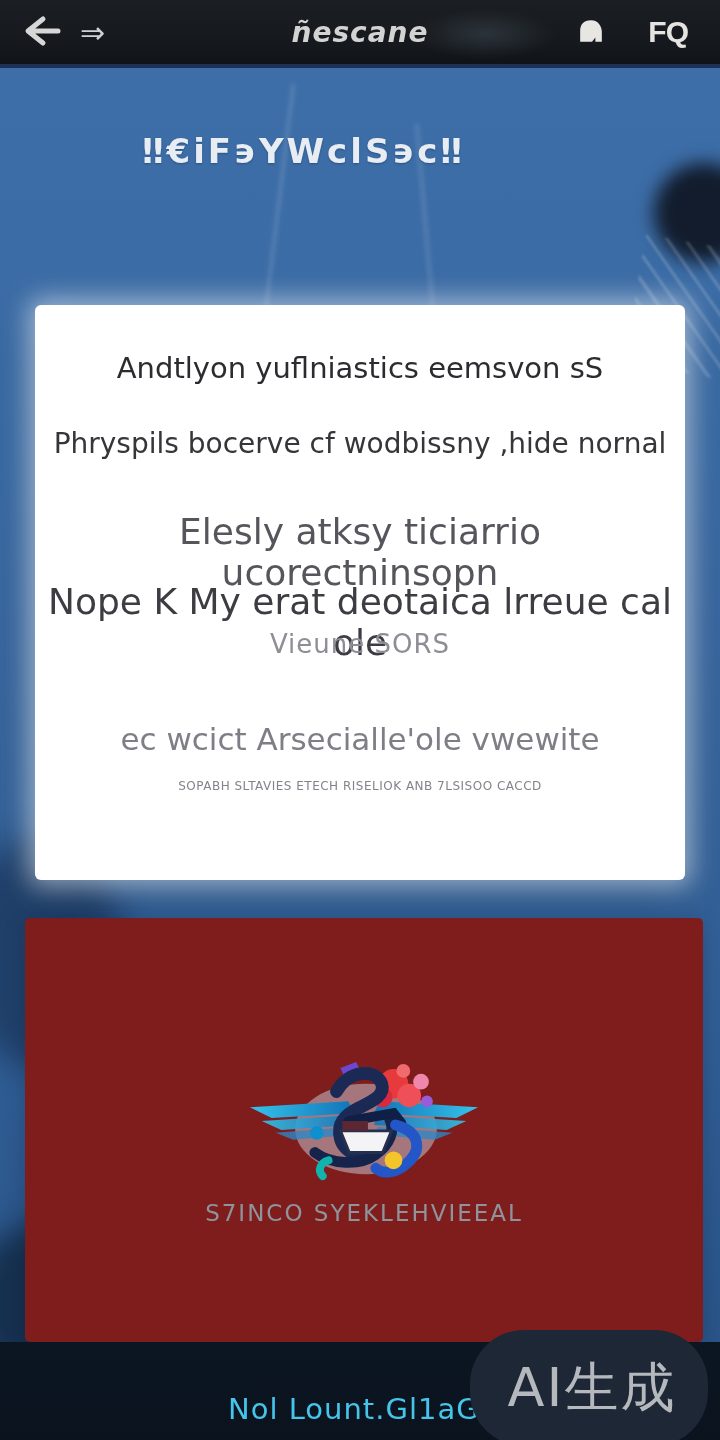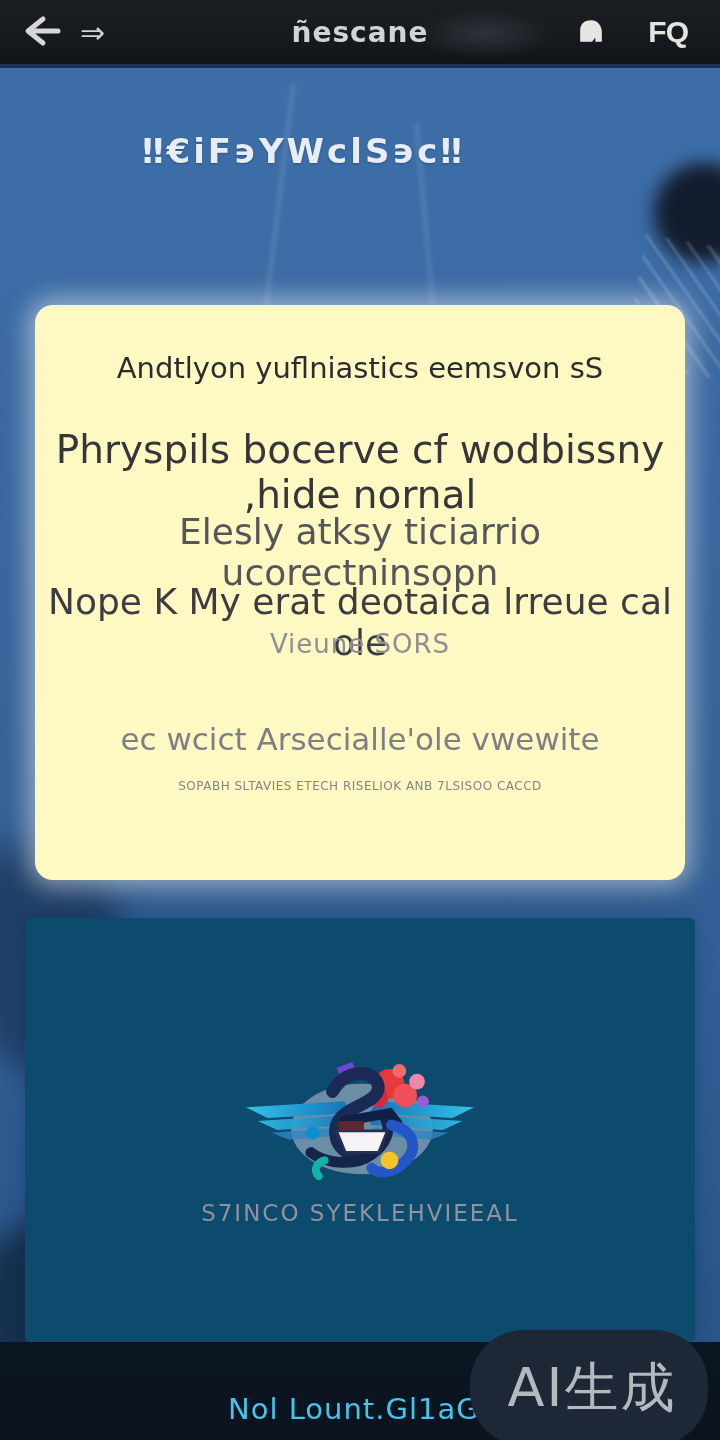--- a/index.html
+++ b/index.html
@@ -16,7 +16,7 @@
   .back-btn { margin-left:10px; }
   .fwd-glyph { font-size:30px; color:#cfd2d6; letter-spacing:-2px; }
   .tb-title { position:absolute; left:0; width:100%; text-align:center; font-size:28px; font-weight:bold;
-    color:#d3d3d3; letter-spacing:1px; pointer-events:none; }
+    color:#d3d3d3; letter-spacing:1px; pointer-events:none;font-style:italic; }
   .tb-right { position:absolute; right:24px; display:flex; align-items:center; gap:28px; }
   .tabs-label { font-size:30px; font-weight:600; color:#e6e4e0; letter-spacing:-1px; }
 

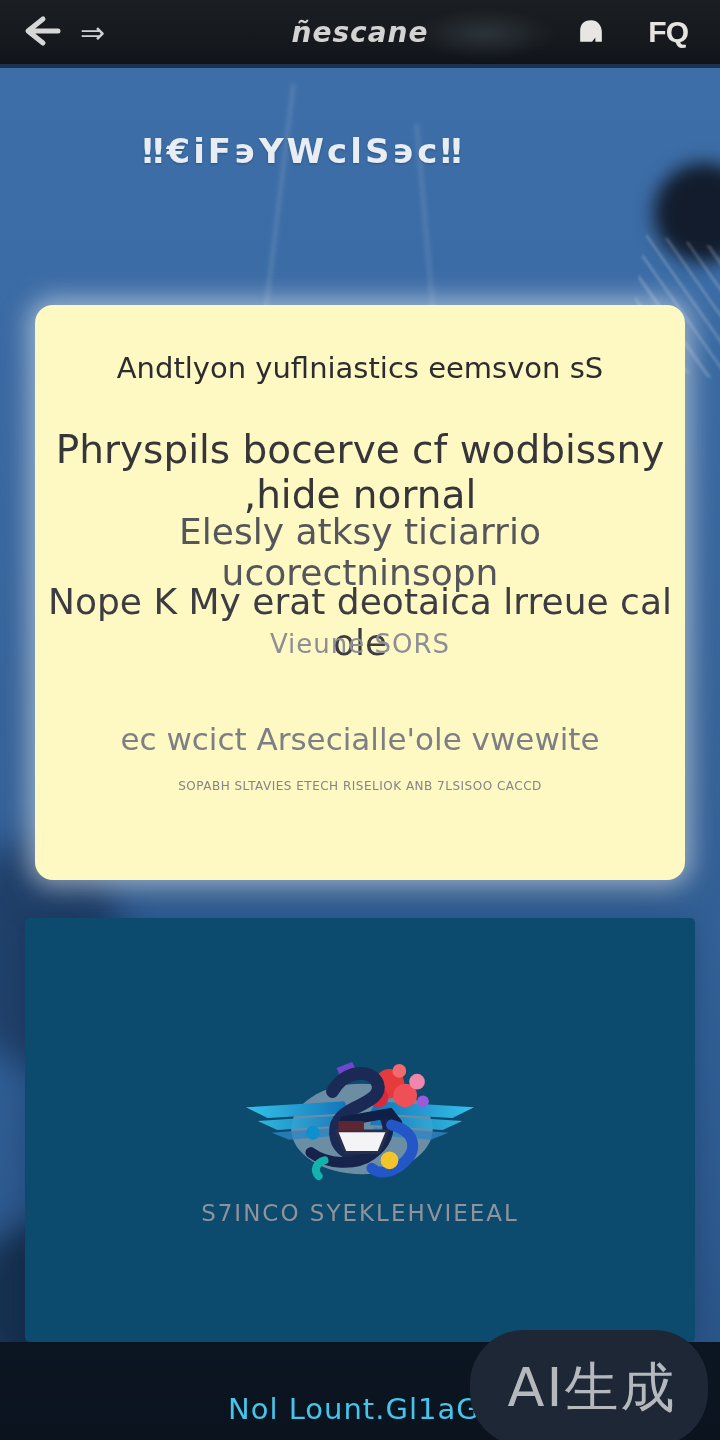--- a/index.html
+++ b/index.html
@@ -43,7 +43,7 @@
 
   
   .card1 { position:absolute; left:35px; top:305px; width:650px; height:575px; z-index:3;
-    background:#fef9c3; border-radius:18px;
+    background:#ffffff; border-radius:6px;
     box-shadow:0 0 26px 7px rgba(240,248,255,.55), 0 16px 46px rgba(13,35,66,.28); }
   .card1 p { position:absolute; left:0; width:100%; text-align:center; margin:0; }
   .l1 { top:46px;  font-size:29px; color:#2c2c30; }

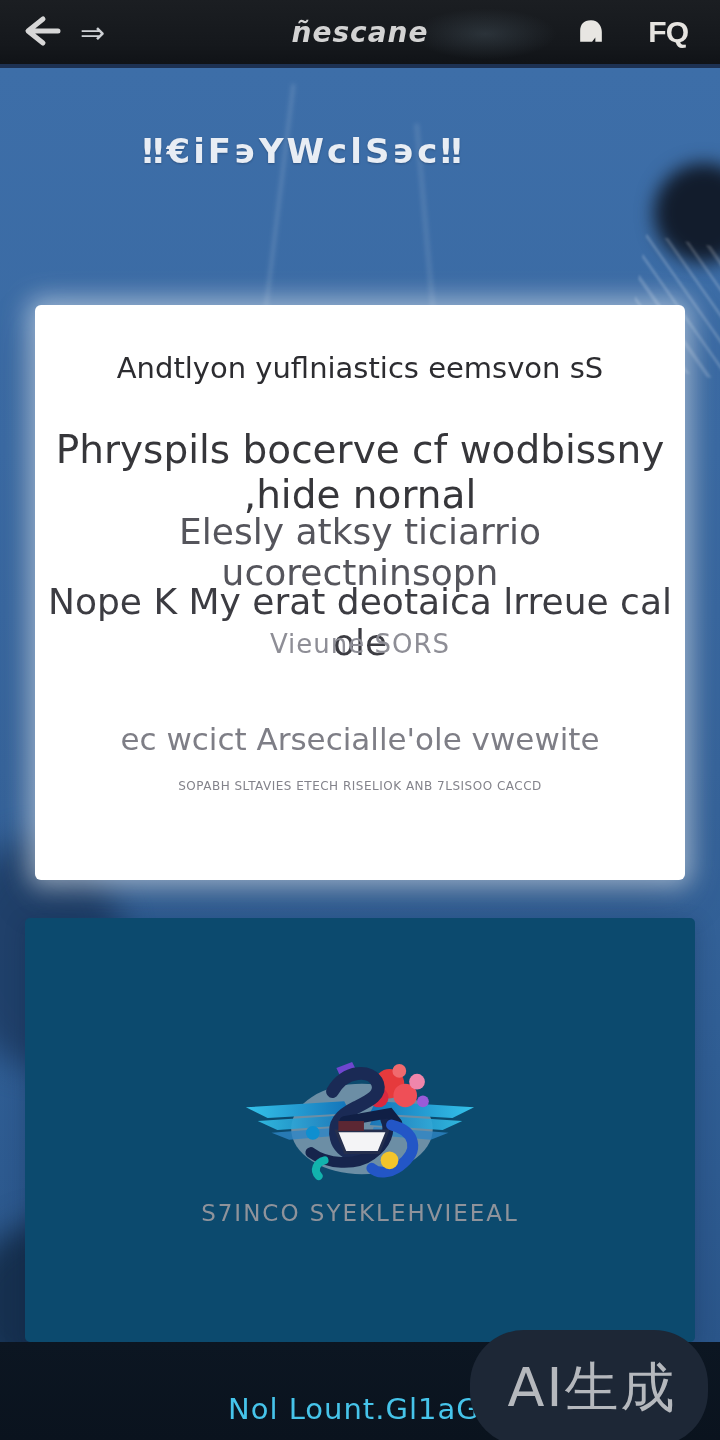--- a/index.html
+++ b/index.html
@@ -47,7 +47,7 @@
     box-shadow:0 0 26px 7px rgba(240,248,255,.55), 0 16px 46px rgba(13,35,66,.28); }
   .card1 p { position:absolute; left:0; width:100%; text-align:center; margin:0; }
   .l1 { top:46px;  font-size:29px; color:#2c2c30; }
-  .l2 { top:122px; font-size:39px; color:#36363a; }
+  .l2 { top:122px; font-size:28px; color:#36363a; }
   .l3 { top:206px; font-size:36px; color:#55555c; }
   .l4 { top:276px; font-size:36px; color:#3c3c42; }
   .l5 { top:324px; font-size:26px; color:#8e8e96; letter-spacing:1px; }

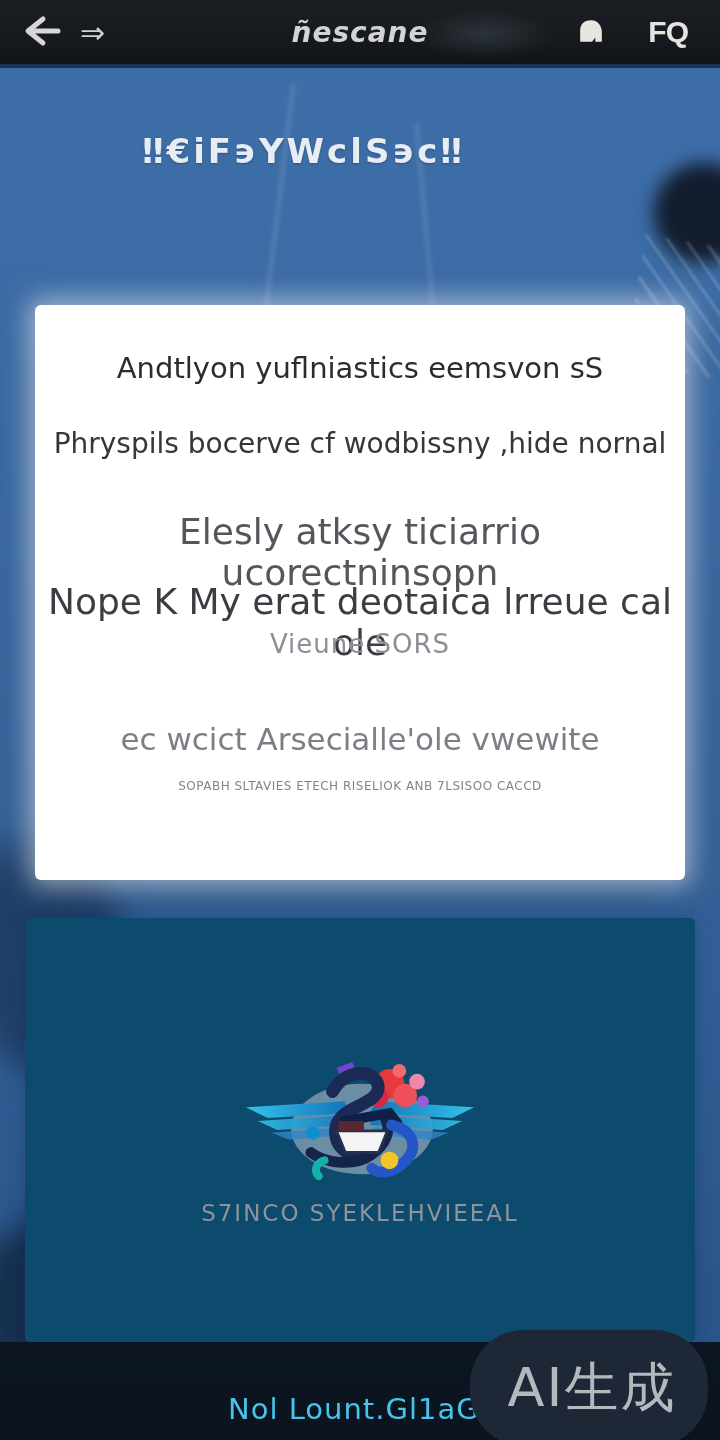--- a/index.html
+++ b/index.html
@@ -56,7 +56,7 @@
 
   
   .card2 { position:absolute; left:25px; top:918px; width:670px; height:424px; z-index:3;
-    background:#0c4a6e; border-radius:5px; box-shadow:0 6px 20px rgba(10,25,50,.25); }
+    background:#7f1d1d; border-radius:5px; box-shadow:0 6px 20px rgba(10,25,50,.25);padding-left:8px; }
   .logo-wrap { position:absolute; left:50%; top:140px; transform:translateX(-50%); }
   .logo-caption { position:absolute; top:282px; left:0; width:100%; text-align:center; margin:0;
     font-size:23px; color:#8f939b; letter-spacing:2px; }

